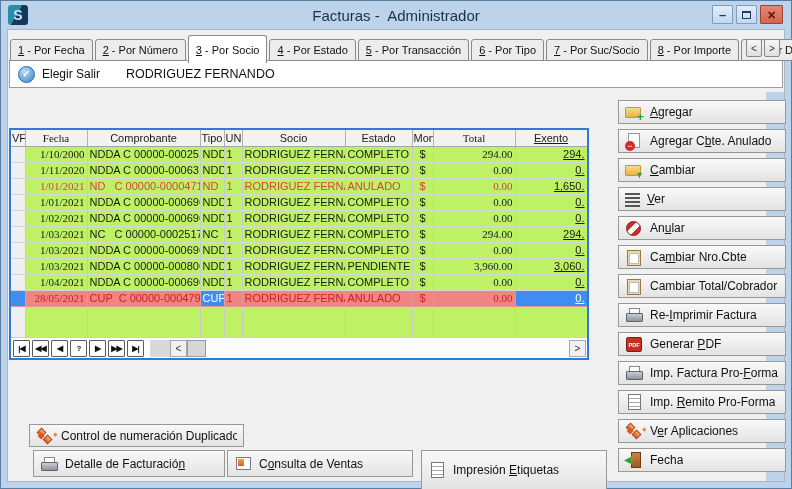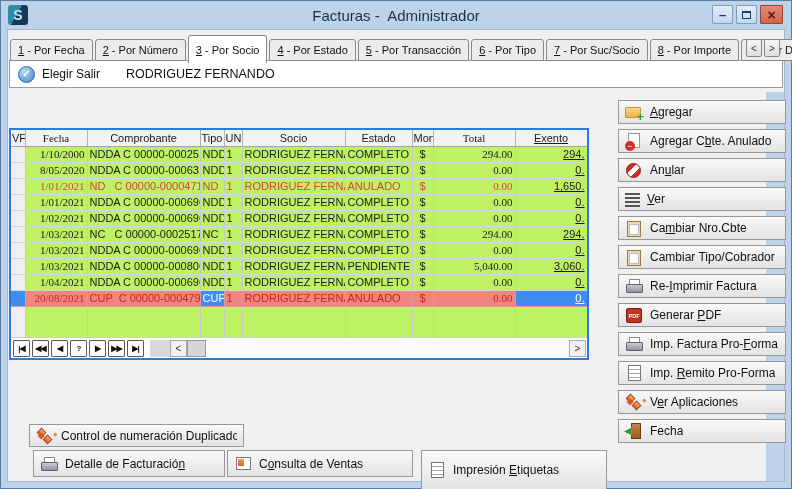--- a/index.html
+++ b/index.html
@@ -232,7 +232,7 @@
               </tr>
               <tr class="r-normal">
                 <td class="c-vf"></td>
-                <td class="c-fecha">8/05/2020</td>
+                <td class="c-fecha">1/11/2020</td>
                 <td class="c-comprobante">NDDA C 00000-0006316</td>
                 <td class="c-tipo">NDD</td>
                 <td class="c-un">1</td>

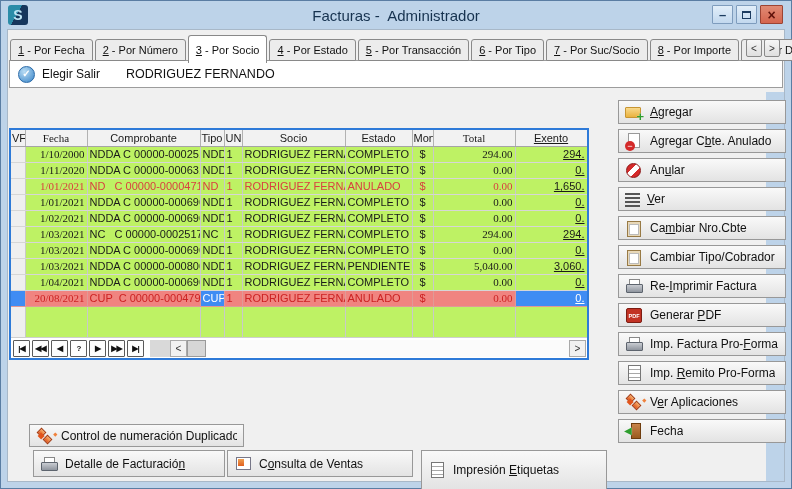--- a/index.html
+++ b/index.html
@@ -467,6 +467,10 @@
           <span class="lbl">Agregar C<u>b</u>te. Anulado</span>
         </button>
         <button class="btn">
+          <span class="icon ic-folder-down"></span>
+          <span class="lbl"><u>C</u>ambiar</span>
+        </button>
+        <button class="btn">
           <span class="icon ic-no"></span>
           <span class="lbl">An<u>u</u>lar</span>
         </button>

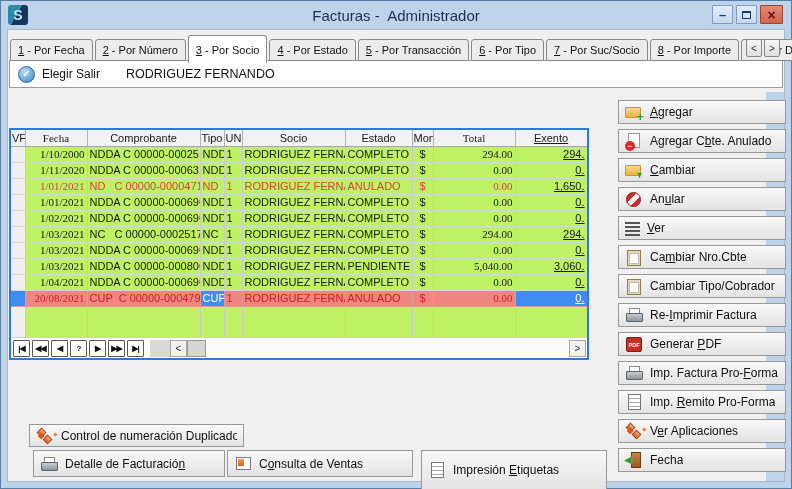--- a/index.html
+++ b/index.html
@@ -471,12 +471,12 @@
           <span class="lbl"><u>C</u>ambiar</span>
         </button>
         <button class="btn">
+          <span class="icon ic-list"></span>
+          <span class="lbl"><u>V</u>er</span>
+        </button>
+        <button class="btn">
           <span class="icon ic-no"></span>
           <span class="lbl">An<u>u</u>lar</span>
-        </button>
-        <button class="btn">
-          <span class="icon ic-list"></span>
-          <span class="lbl"><u>V</u>er</span>
         </button>
         <button class="btn">
           <span class="icon ic-clipboard"></span>

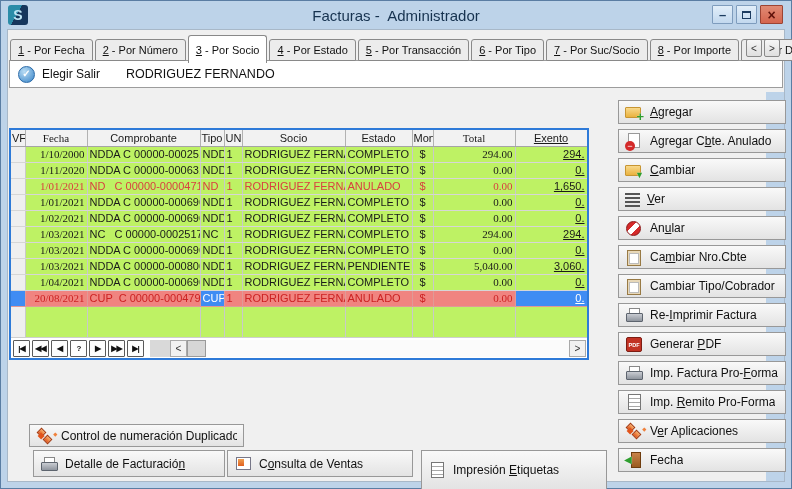--- a/index.html
+++ b/index.html
@@ -311,7 +311,7 @@
                 <td class="c-socio">RODRIGUEZ FERNANDO</td>
                 <td class="c-estado">PENDIENTE</td>
                 <td class="c-mon">$</td>
-                <td class="c-total">5,040.00</td>
+                <td class="c-total">3,960.00</td>
                 <td class="c-exento">3,060.</td>
               </tr>
               <tr class="r-normal">

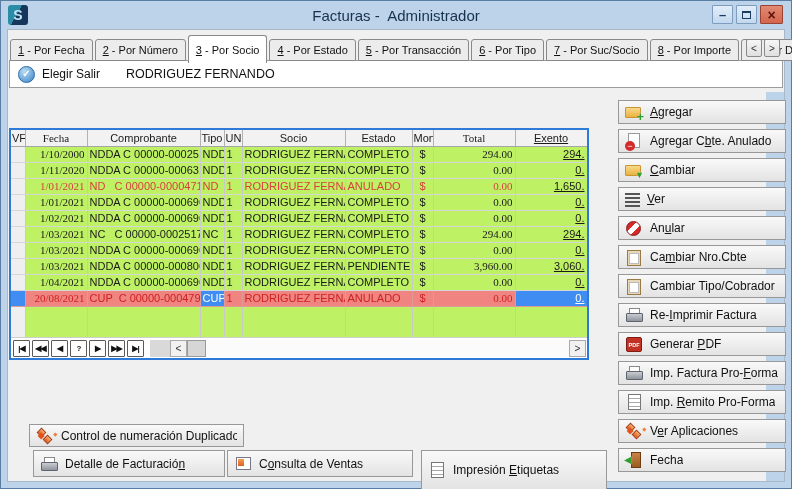--- a/index.html
+++ b/index.html
@@ -484,7 +484,7 @@
         </button>
         <button class="btn">
           <span class="icon ic-clipboard"></span>
-          <span class="lbl">Cambiar Tipo/Cobrador</span>
+          <span class="lbl">Cambiar Total/Cobrador</span>
         </button>
         <button class="btn">
           <span class="icon ic-printer"></span>

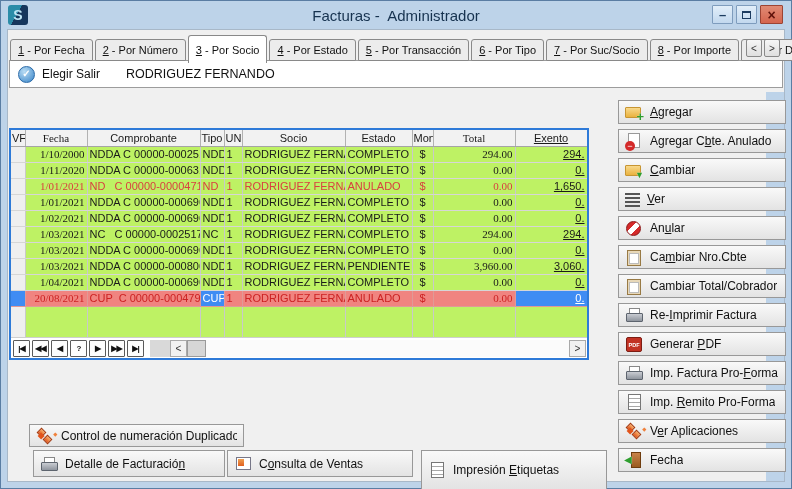--- a/index.html
+++ b/index.html
@@ -328,7 +328,7 @@
               </tr>
               <tr class="r-selected">
                 <td class="c-vf blue"></td>
-                <td class="c-fecha">20/08/2021</td>
+                <td class="c-fecha">28/05/2021</td>
                 <td class="c-comprobante">CUP  C 00000-00047970</td>
                 <td class="c-tipo blue">CUP</td>
                 <td class="c-un">1</td>

